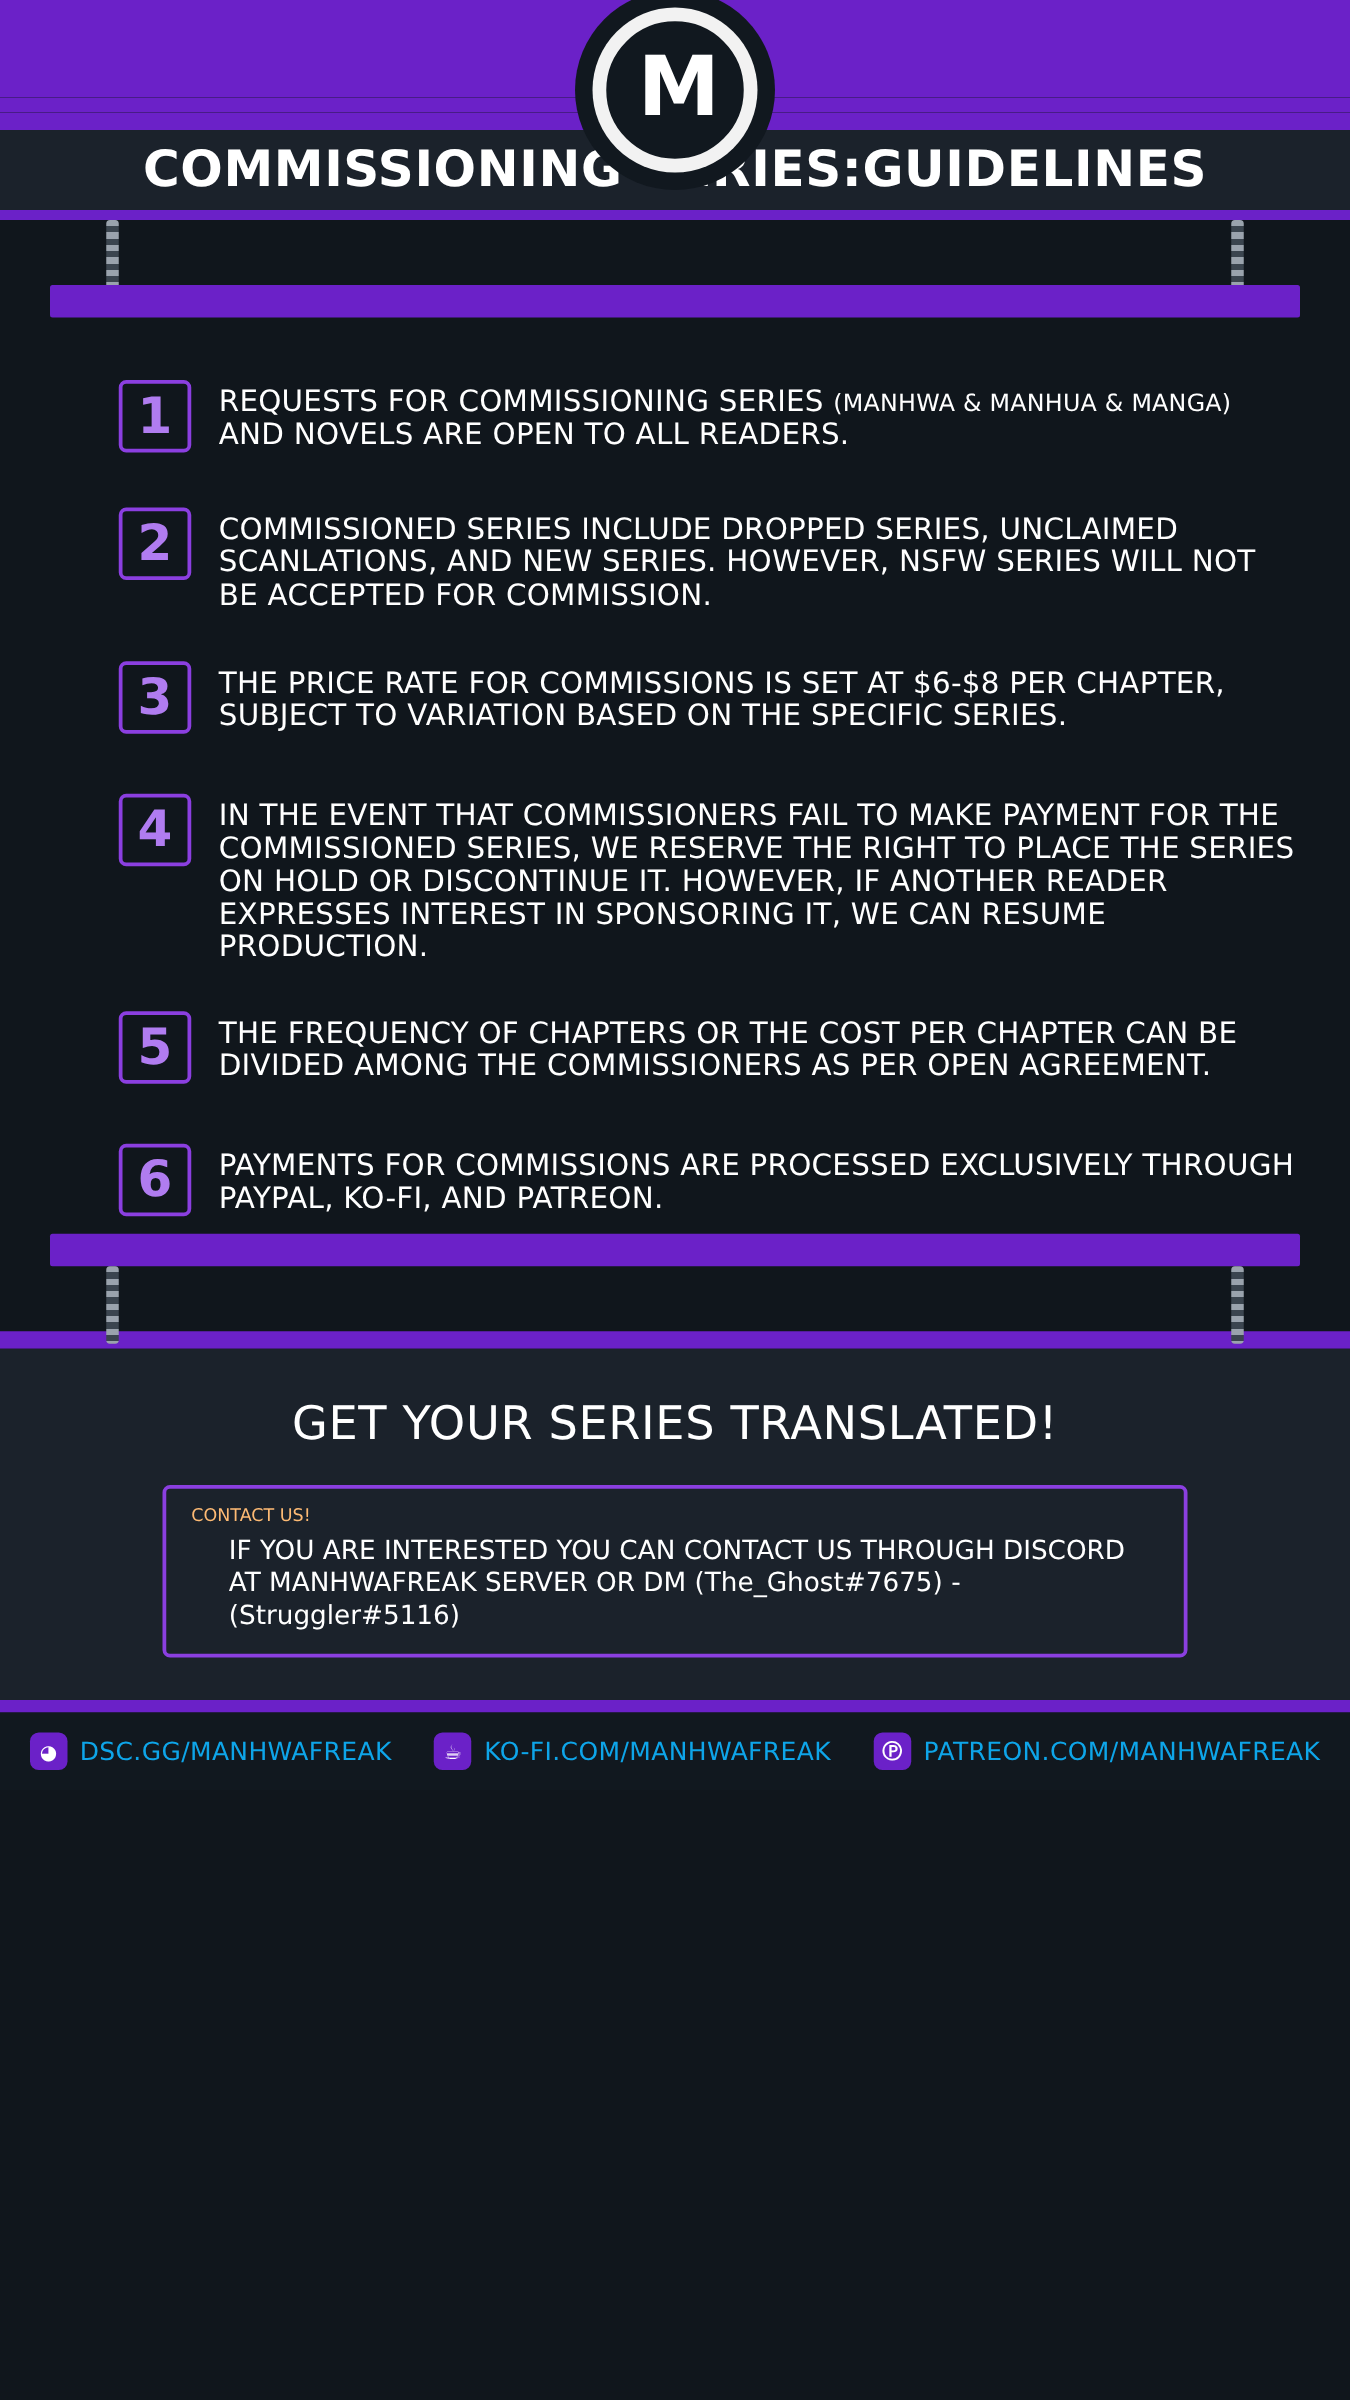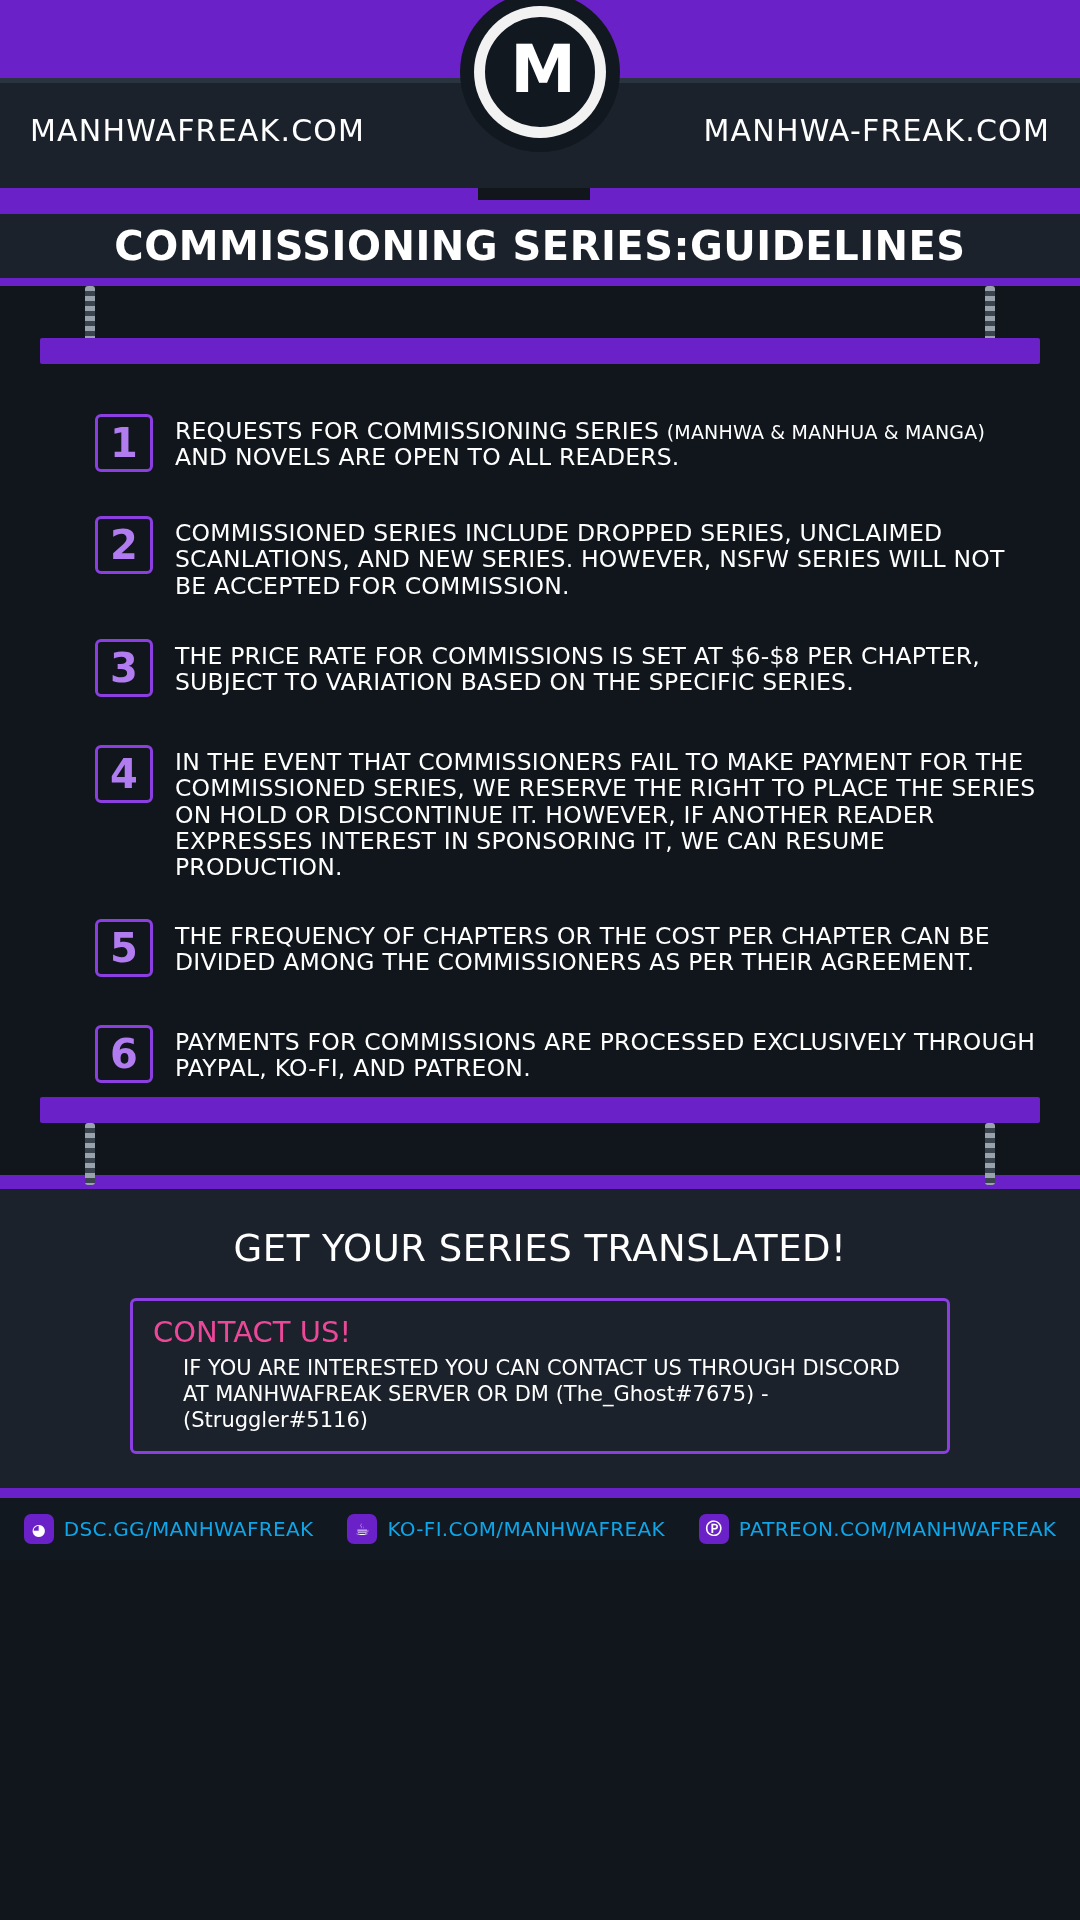--- a/index.html
+++ b/index.html
@@ -264,10 +264,6 @@
 
   <div class="top-banner"></div>
 
-  <div class="banner-body">
-    <div class="site-left">MANHWAFREAK.COM</div>
-    <div class="site-right">MANHWA-FREAK.COM</div>
-  </div>
 
   <div class="banner-underline">
     <div class="ul-left"></div>

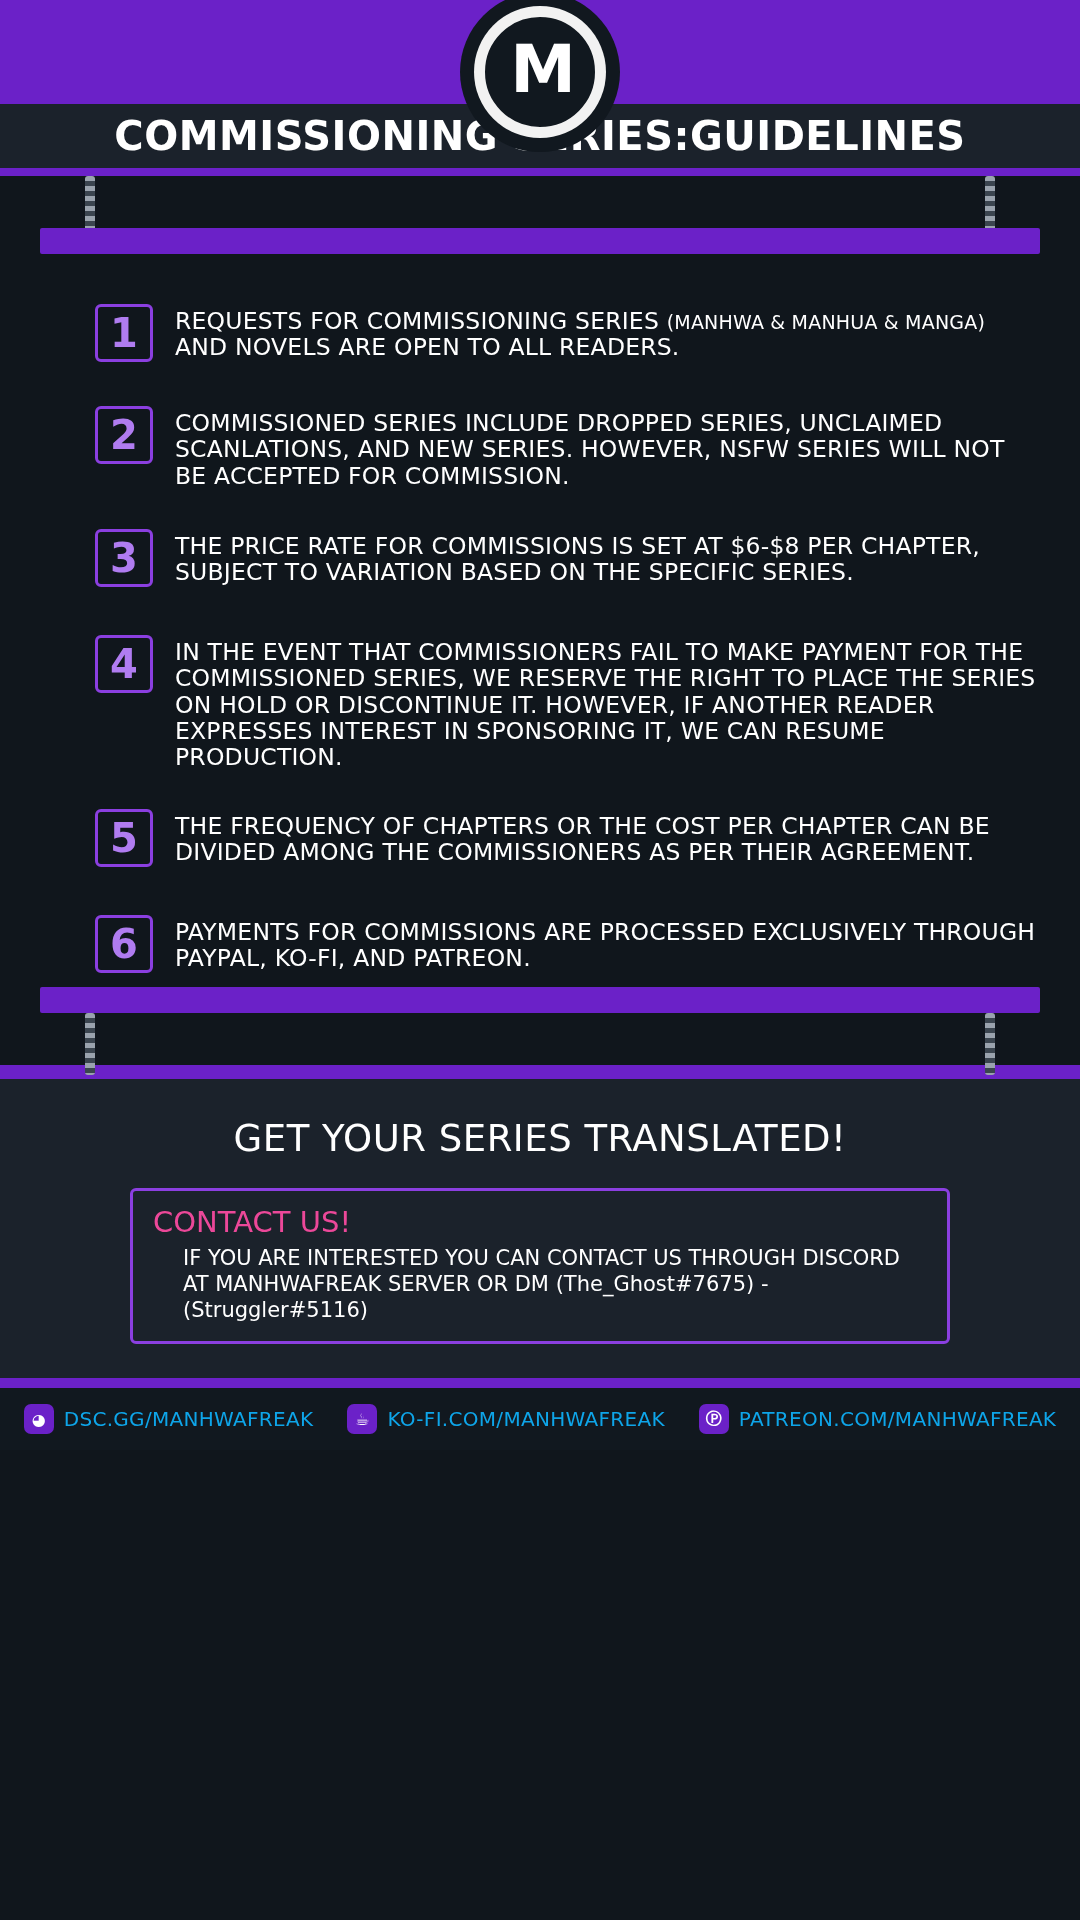--- a/index.html
+++ b/index.html
@@ -316,7 +316,7 @@
 
     <div class="rule" style="margin-bottom:48px;">
       <div class="num-box">5</div>
-      <div class="rule-text">THE FREQUENCY OF CHAPTERS OR THE COST PER CHAPTER CAN BE DIVIDED AMONG THE COMMISSIONERS AS PER THEIR AGREEMENT.</div>
+      <div class="rule-text">THE FREQUENCY OF CHAPTERS OR THE COST PER CHAPTER CAN BE DIVIDED AMONG THE COMMISSIONERS AS PER OPEN AGREEMENT.</div>
     </div>
 
     <div class="rule" style="margin-bottom:0;">

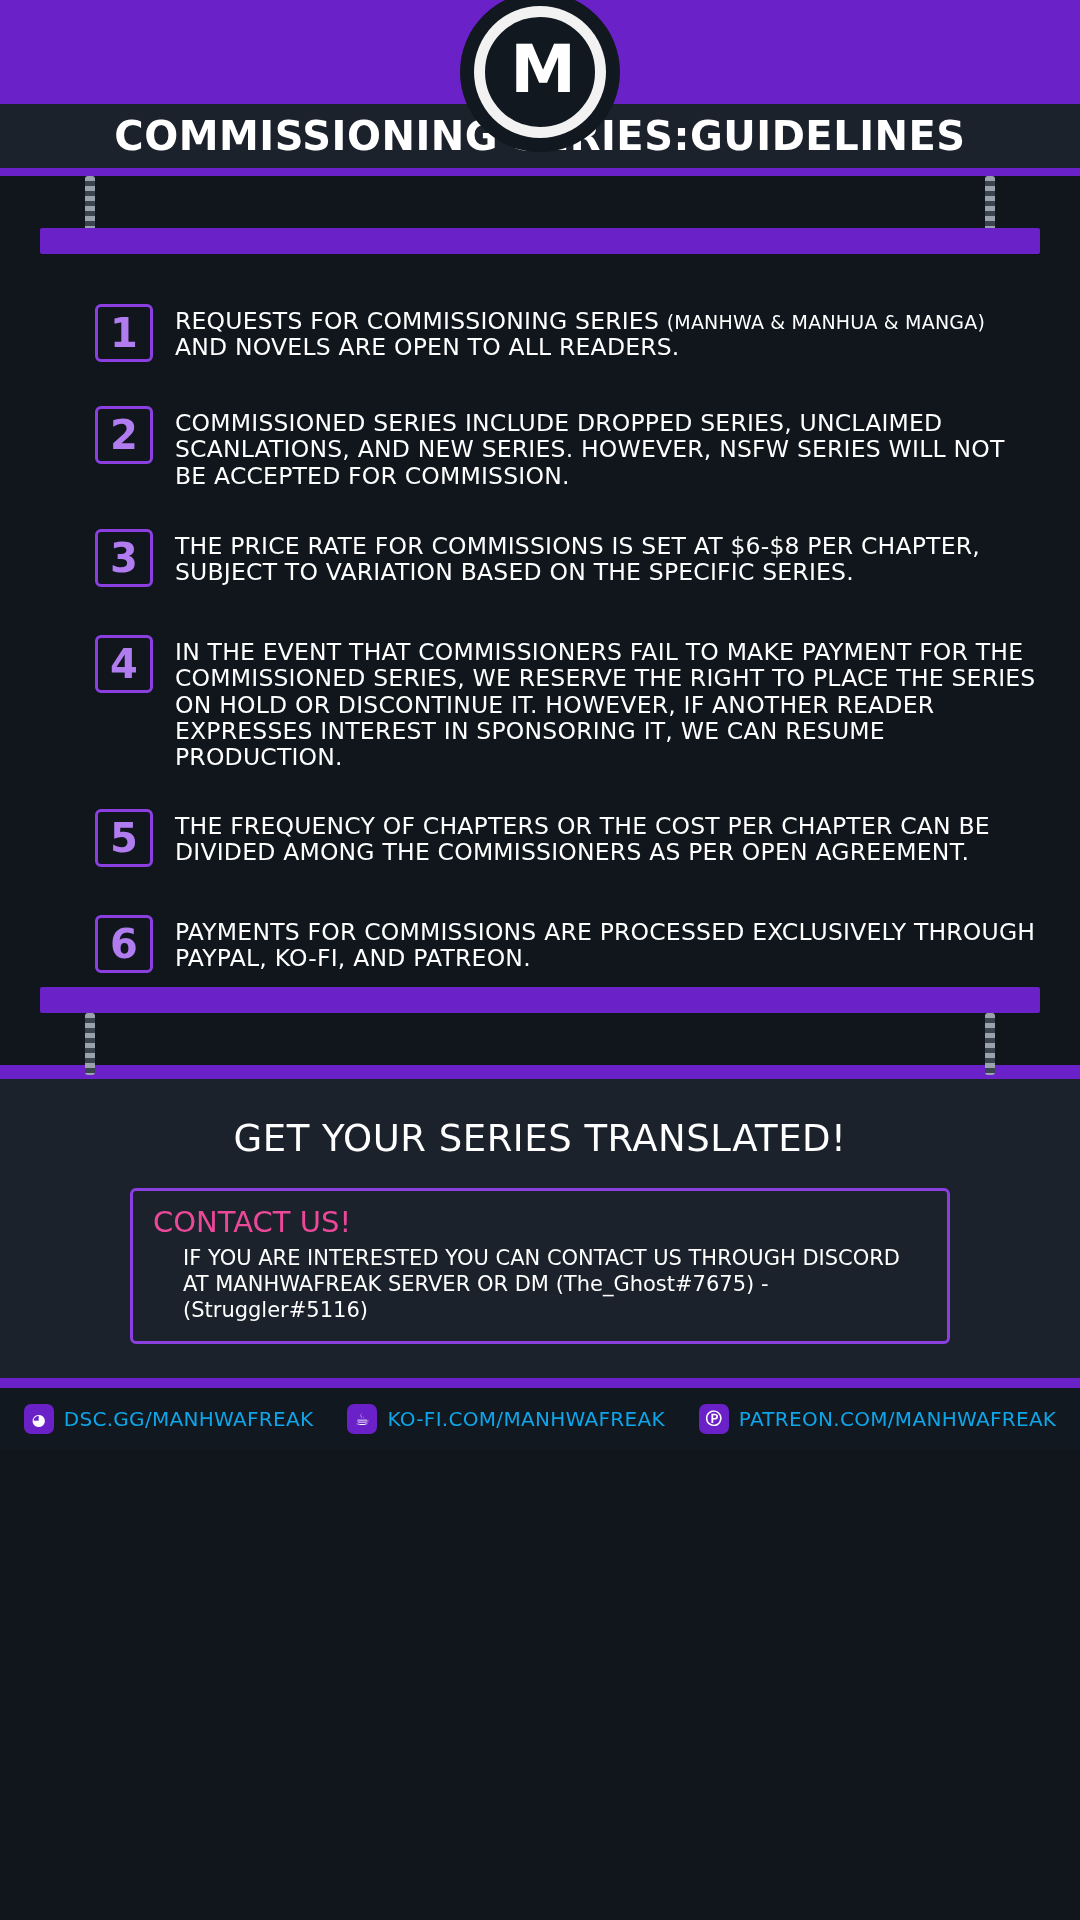--- a/index.html
+++ b/index.html
@@ -213,8 +213,8 @@
     text-align: left;
   }
   .contact-title {
-    color: #ec4899;
-    font-size: 29px;
+    color: #fdba74;
+    font-size: 14px;
     font-family: "DejaVu Sans", sans-serif;
     margin-bottom: 6px;
   }

